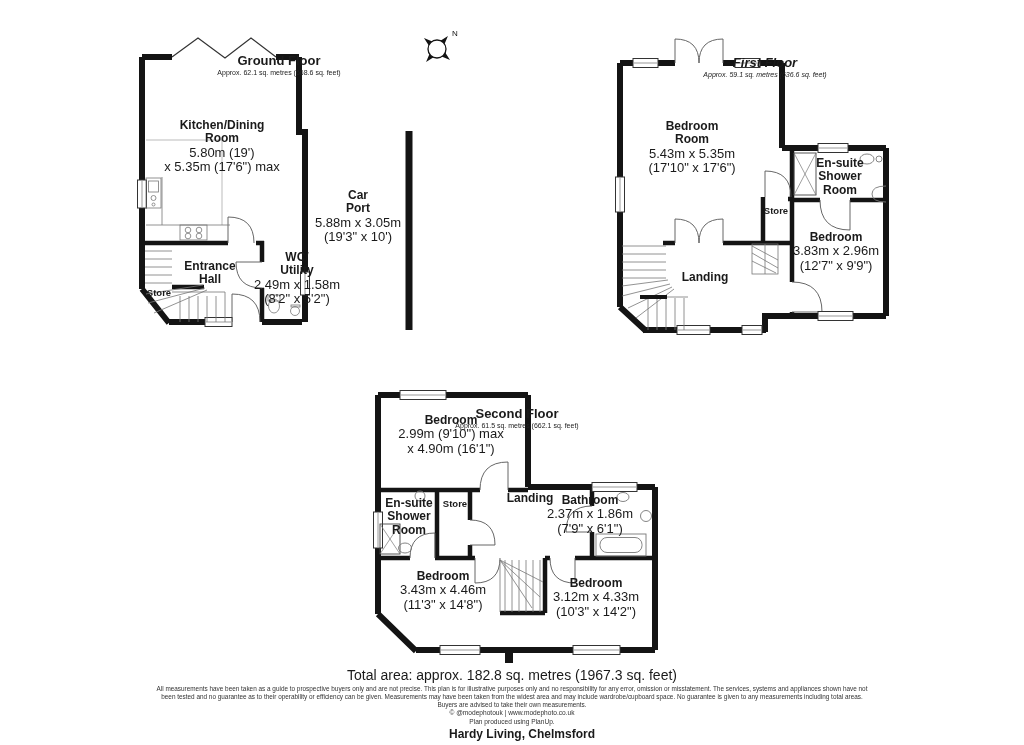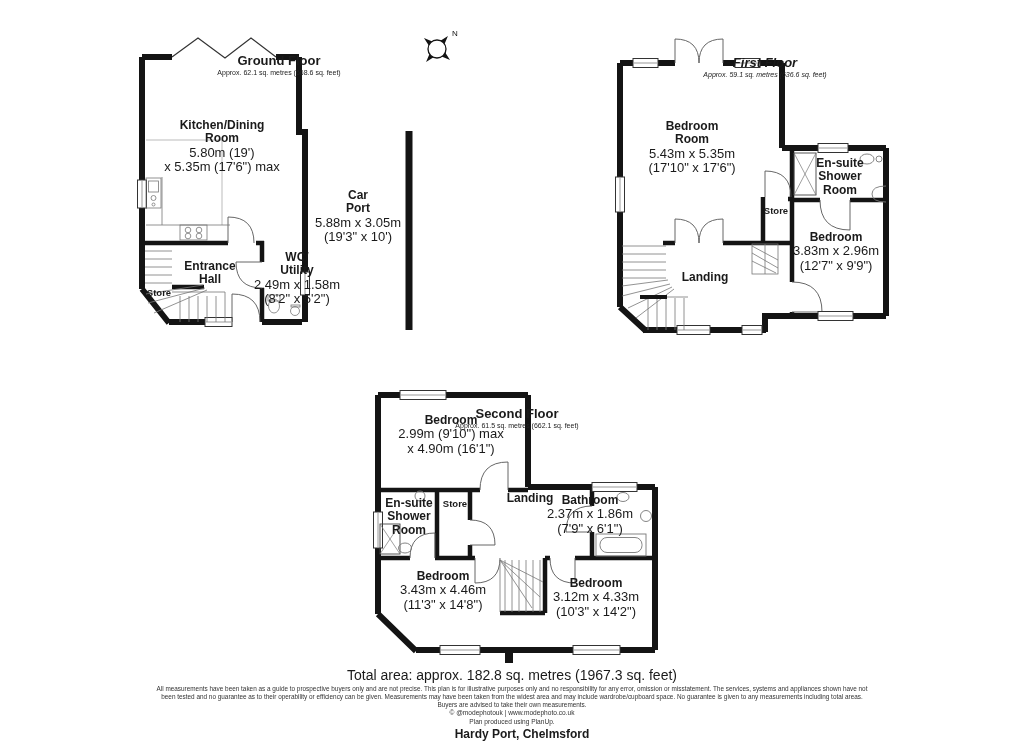--- a/index.html
+++ b/index.html
@@ -311,7 +311,7 @@
     <span class="cred">Plan produced using PlanUp.</span>
   </div>
   <div class="lbl" style="left:522px;top:728px;">
-    <span class="addr">Hardy Port, Chelmsford</span>
+    <span class="addr">Hardy Living, Chelmsford</span>
   </div>
 
 </div>

